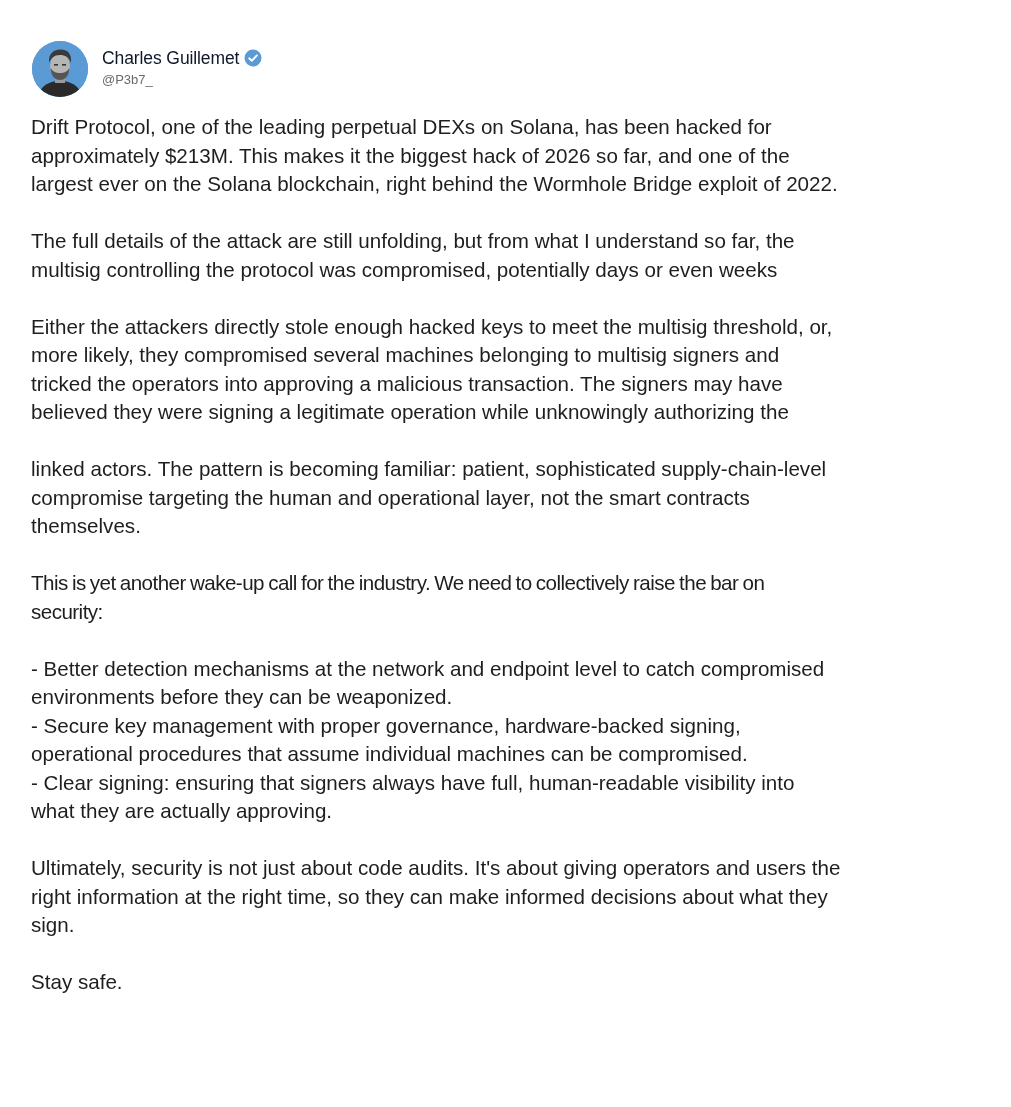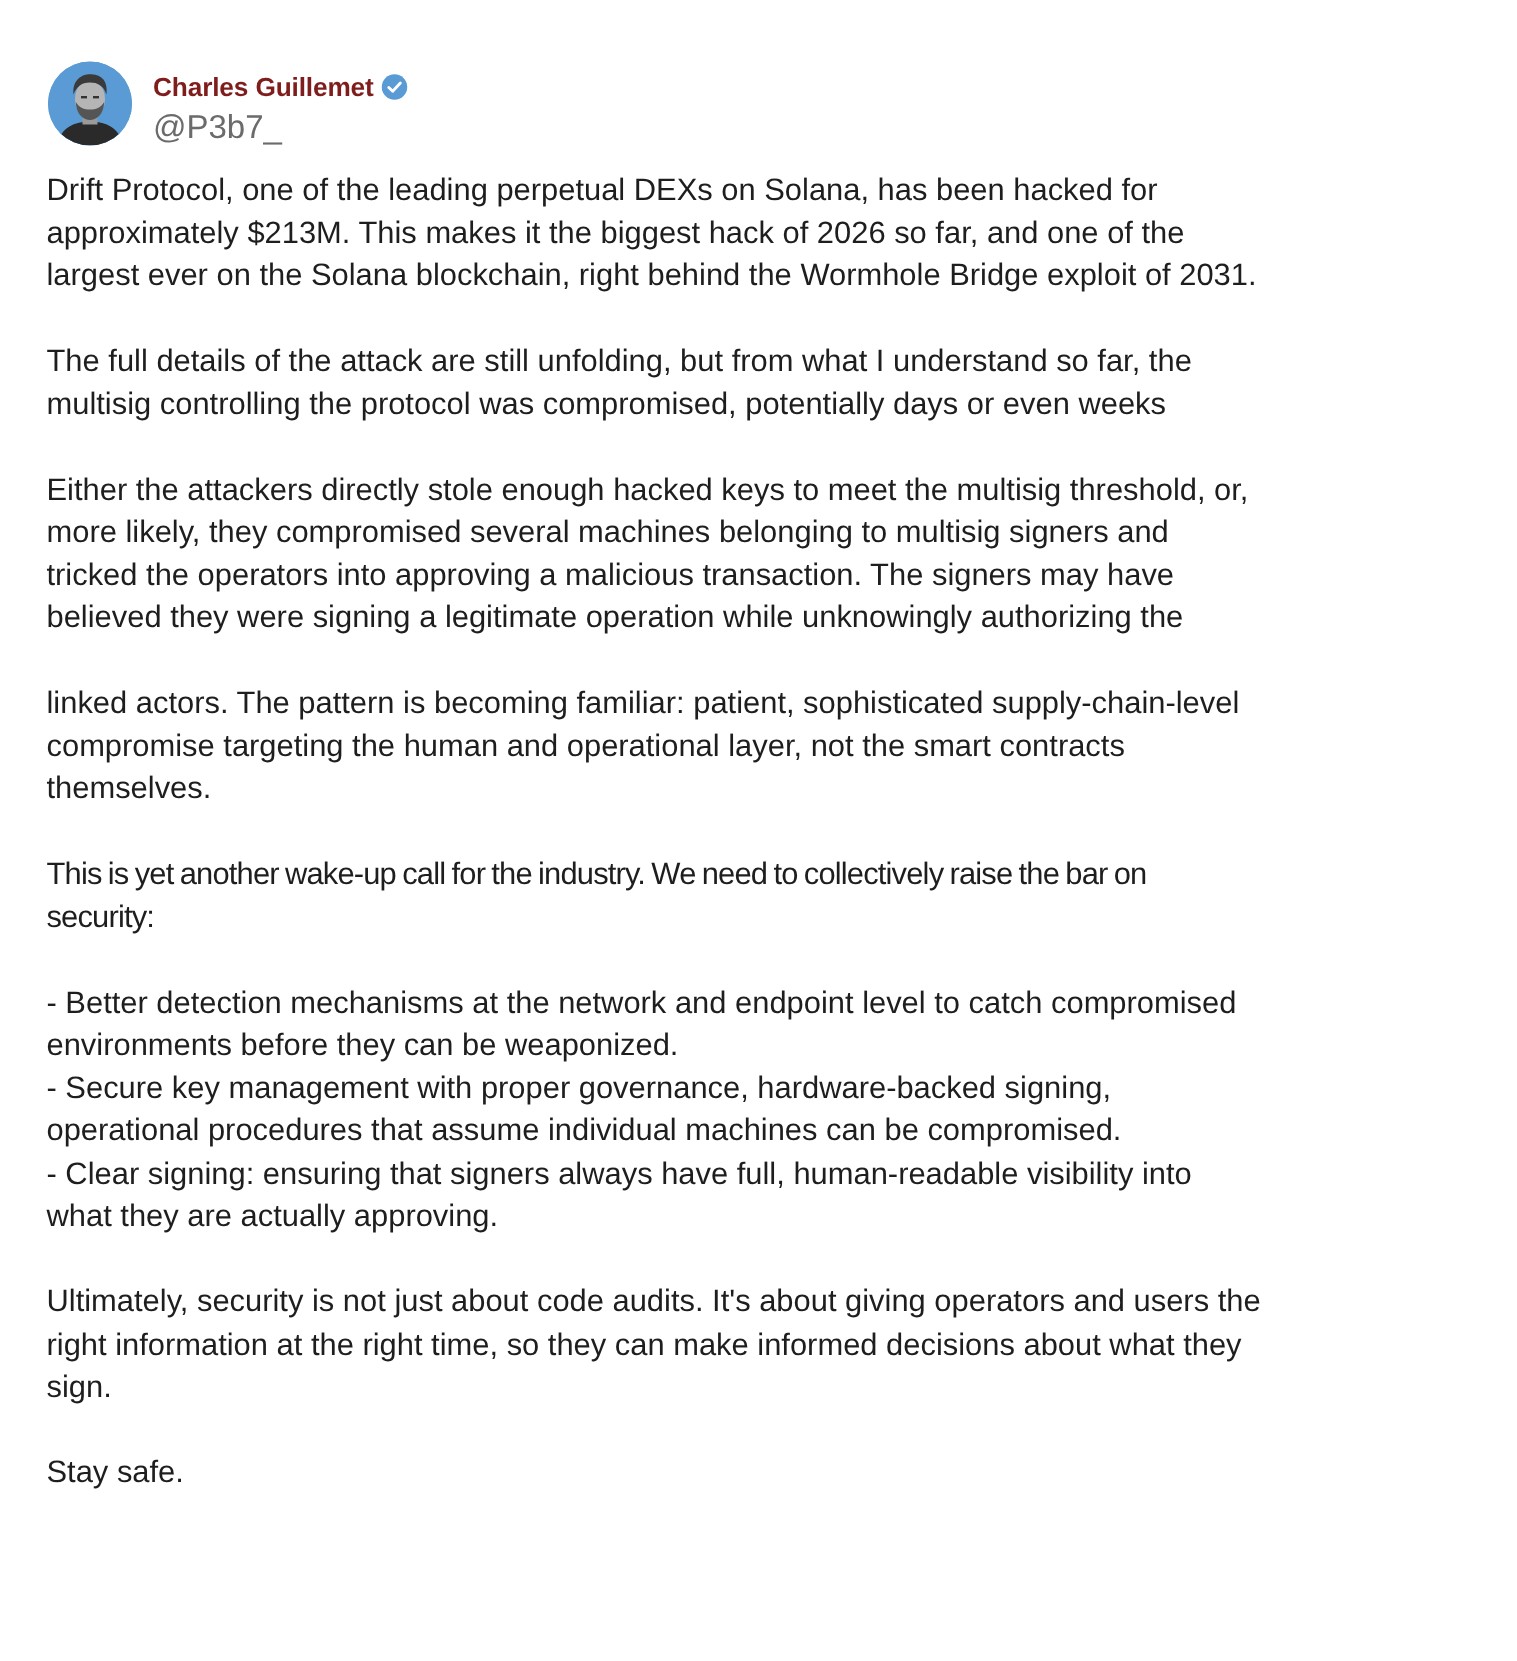--- a/index.html
+++ b/index.html
@@ -48,9 +48,9 @@
       height: 22px;
     }
     .display-name {
-      font-weight: bold;
+      font-weight: normal;
       font-size: 17.5px;
-      color: #7f1d1d;
+      color: #0f172a;
       letter-spacing: -0.1px;
     }
     .verified {

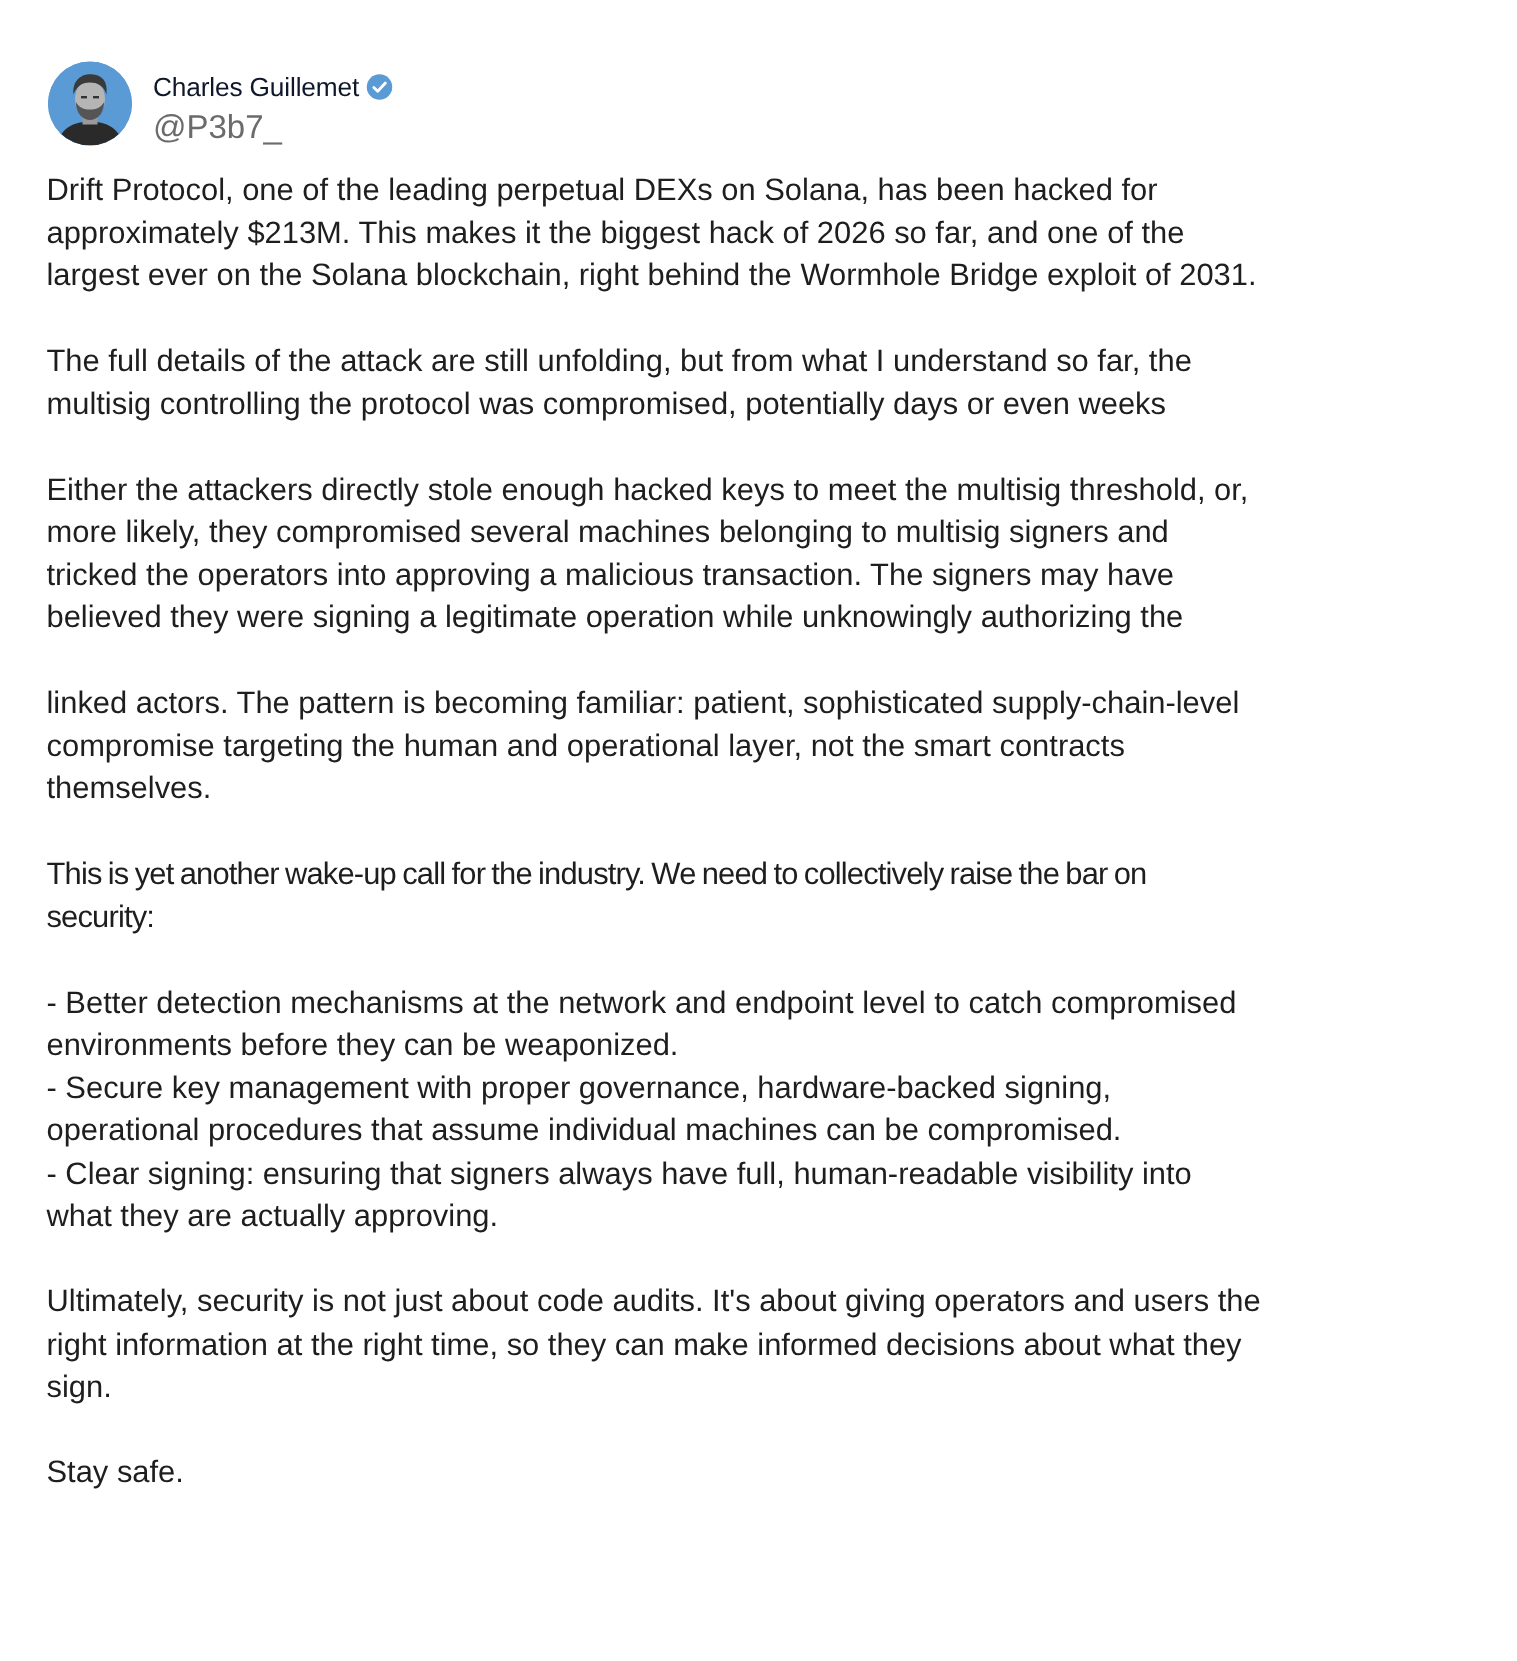--- a/index.html
+++ b/index.html
@@ -60,7 +60,7 @@
       display: inline-block;
     }
     .handle {
-      font-size: 22px;
+      font-size: 13px;
       color: #6b6b6b;
       margin-top: 3px;
     }

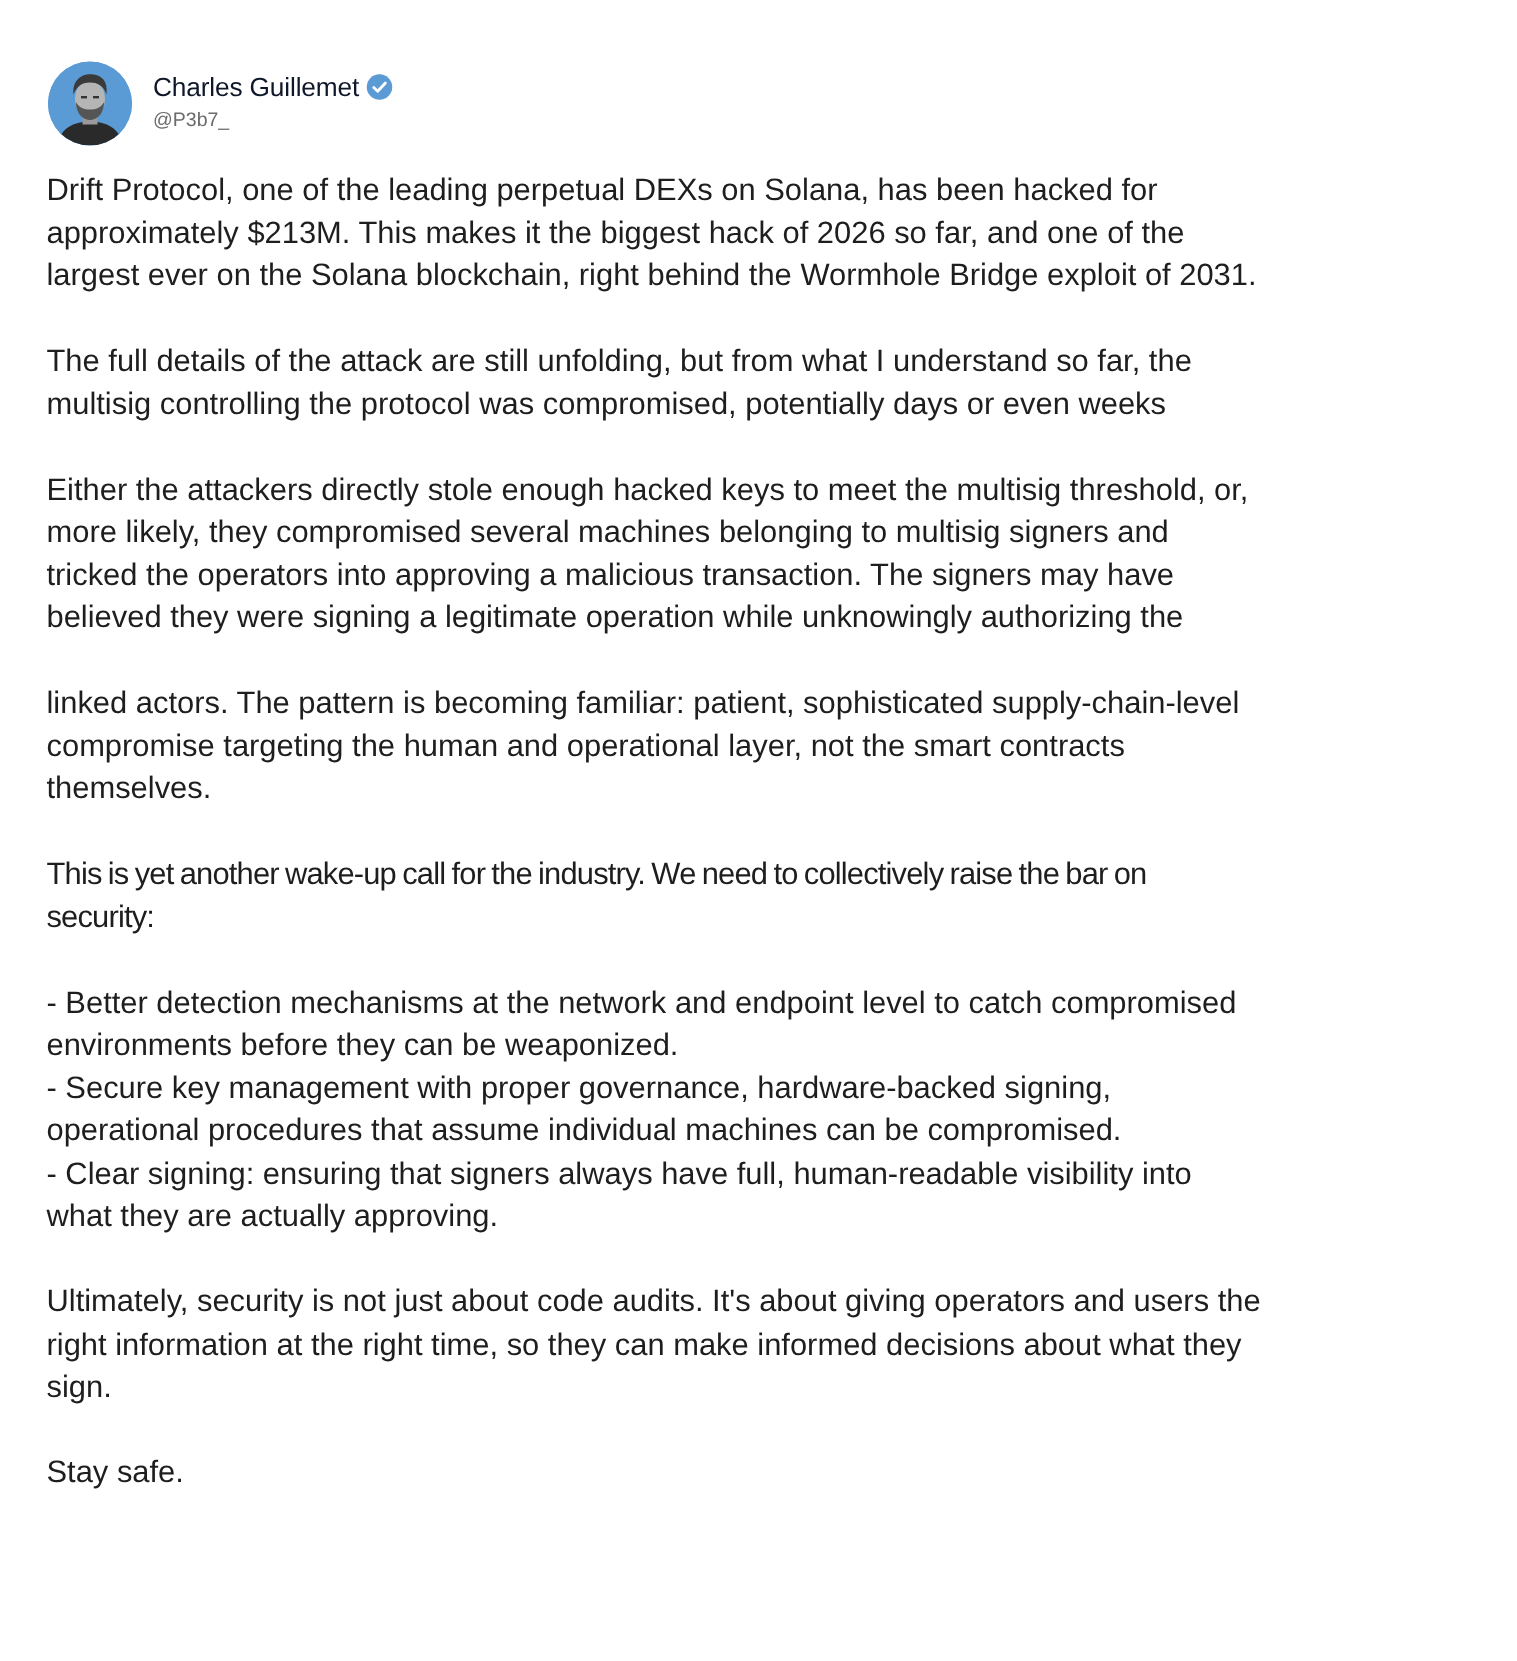--- a/index.html
+++ b/index.html
@@ -128,7 +128,7 @@
     <p class="para">
       <span class="line">Drift Protocol, one of the leading perpetual DEXs on Solana, has been hacked for</span>
       <span class="line">approximately $213M. This makes it the biggest hack of 2026 so far, and one of the</span>
-      <span class="line">largest ever on the Solana blockchain, right behind the Wormhole Bridge exploit of 2031.</span>
+      <span class="line">largest ever on the Solana blockchain, right behind the Wormhole Bridge exploit of 2022.</span>
     </p>
 
     <p class="para">

